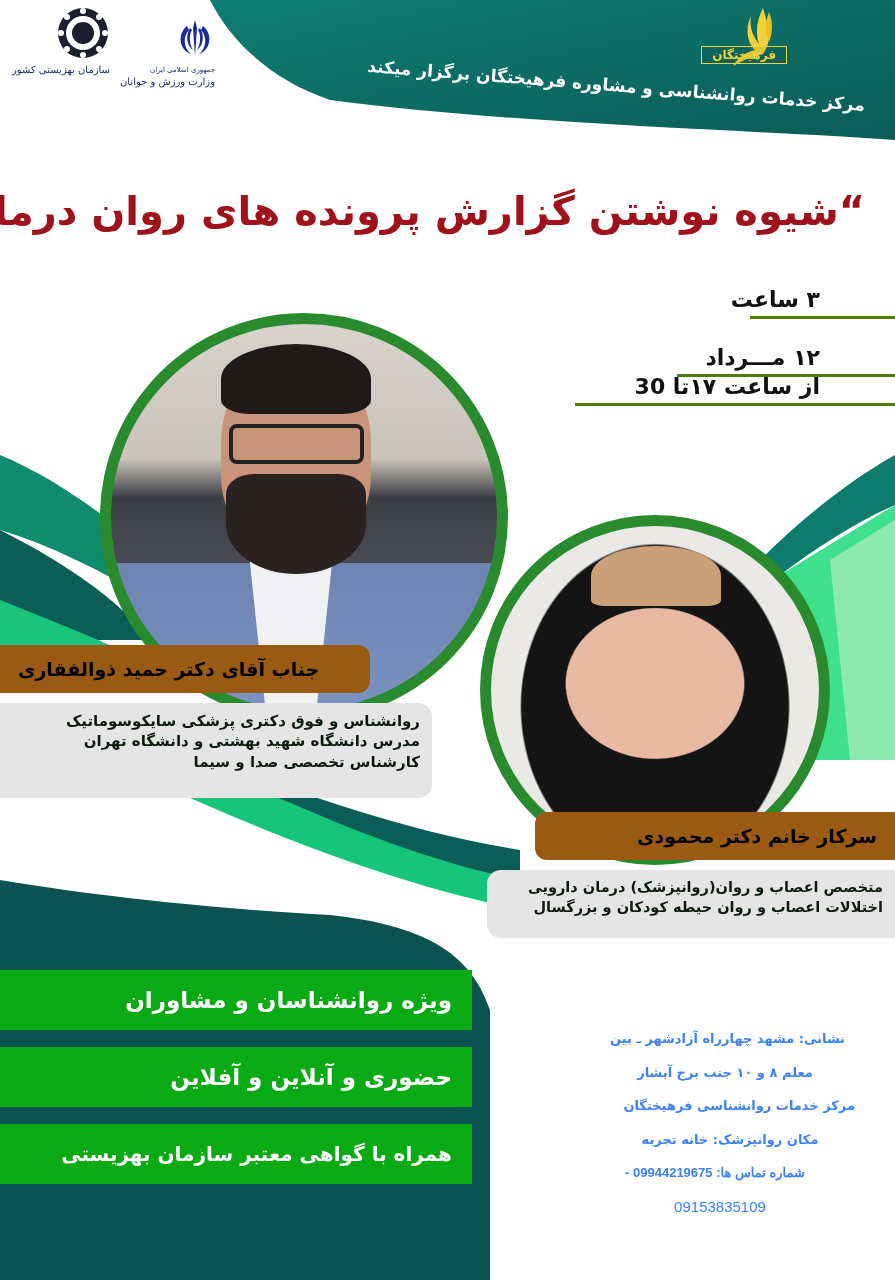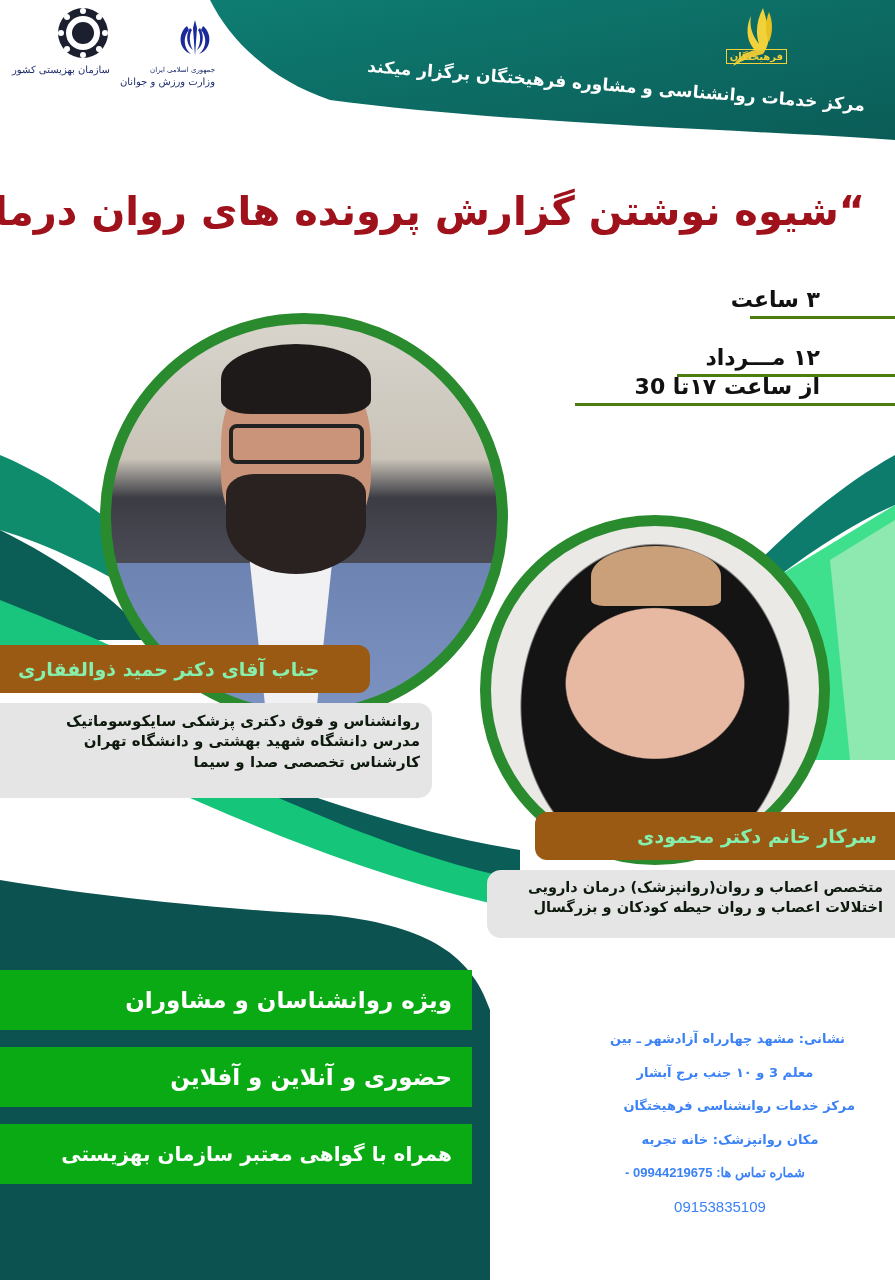--- a/index.html
+++ b/index.html
@@ -14,7 +14,7 @@
   .logo-caption { font-family: "DejaVu Serif", serif; font-size: 10px; line-height: 12px; white-space: nowrap; direction: rtl; }
   .logo-caption.small { font-size: 7px; }
   .brand-logo { position: absolute; left: 725px; top: 6px; width: 70px; height: 66px; z-index: 2; }
-  .brand-tag { position: absolute; right: 8px; bottom: 8px; border: 1.5px solid #f2d23a; color: #f2d23a; font-size: 10px; padding: 1px 3px; font-weight: bold; background: rgba(0,0,0,0.05); }
+  .brand-tag { position: absolute; right: 8px; bottom: 8px; border: 1.5px solid #f2d23a; color: #f2d23a; font-size: 12px; padding: 1px 10px; font-weight: bold; background: rgba(0,0,0,0.05); }
   .header-line { position: absolute; z-index: 2; color: #fff; font-weight: bold; font-size: 17px; white-space: nowrap; }
   .header-line-1 { right: 30px; top: 95px; transform: rotate(4.5deg); transform-origin: right center; }
 

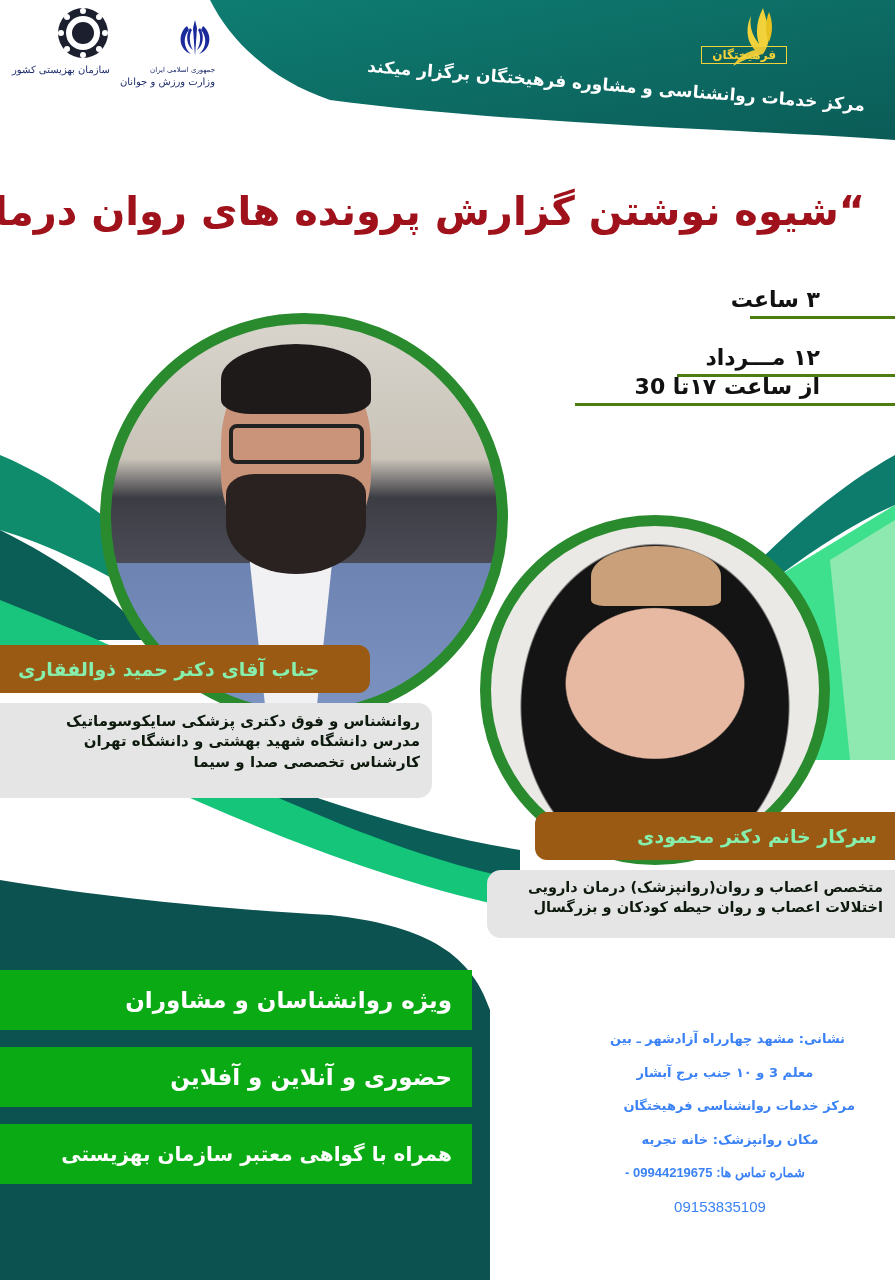--- a/index.html
+++ b/index.html
@@ -46,7 +46,7 @@
   .female-hair { left: 100px; top: 20px; width: 130px; height: 60px; border-radius: 50% 50% 10% 10%; background: #c9a07a; }
 
   
-  .name-banner { position: absolute; z-index: 4; background: #9a5a14; color: #86efac; font-weight: bold; font-size: 19px;
+  .name-banner { position: absolute; z-index: 4; background: #9a5a14; color: #000000; font-weight: bold; font-size: 19px;
                  border-radius: 10px; padding: 0 18px; display: flex; align-items: center; justify-content: flex-end; white-space: nowrap; text-align: right; }
   .name-male { left: 0; width: 370px; top: 645px; height: 48px; border-radius: 0 12px 12px 0; }
   .name-female { left: 535px; width: 360px; top: 812px; height: 48px; border-radius: 12px 0 0 12px; justify-content: flex-start; }

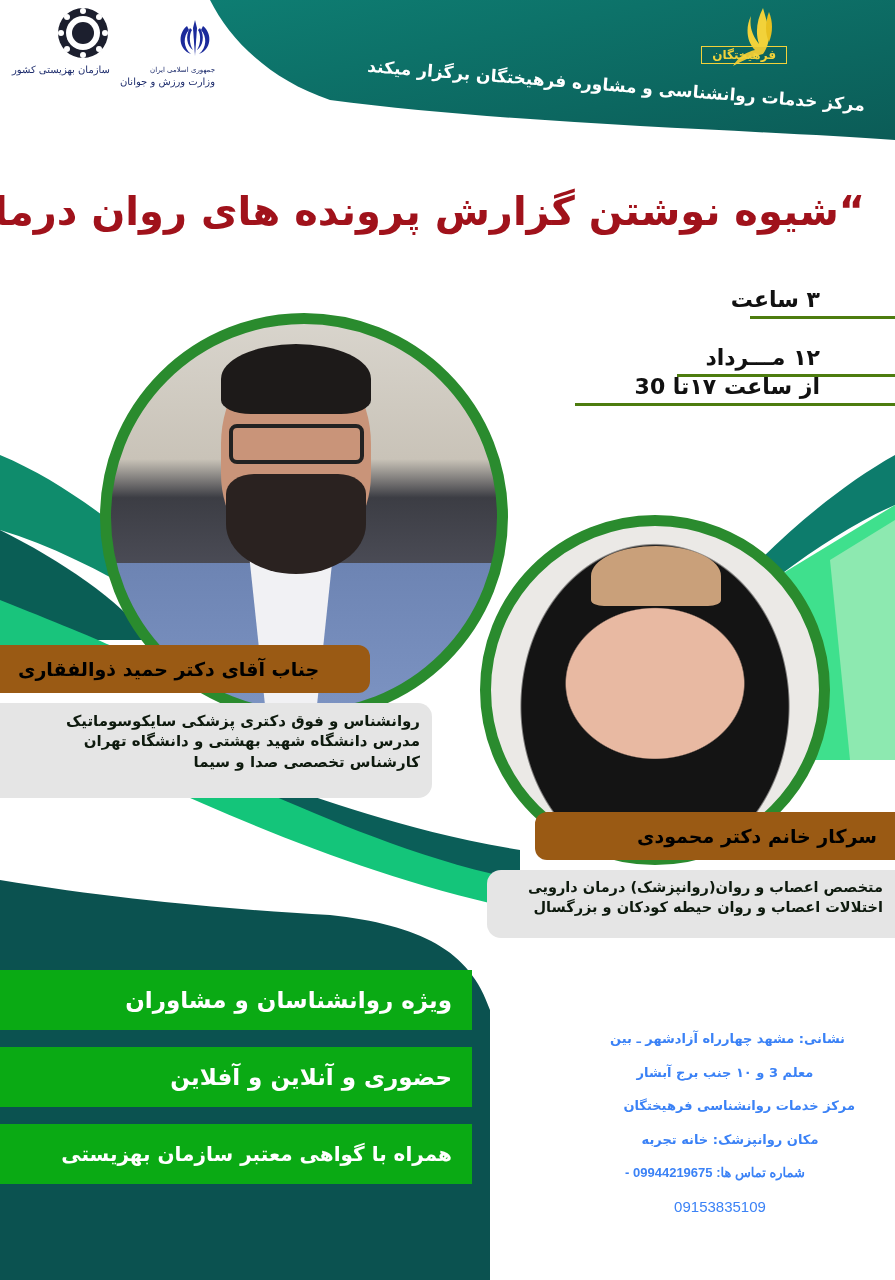--- a/index.html
+++ b/index.html
@@ -192,7 +192,7 @@
 
 <div class="address">
   <div class="addr-1">نشانی: مشهد چهارراه آزادشهر ـ بین</div>
-  <div class="addr-2">معلم 3 و ۱۰ جنب برج آبشار</div>
+  <div class="addr-2">معلم ۸ و ۱۰ جنب برج آبشار</div>
   <div class="addr-3">مرکز خدمات روانشناسی فرهیختگان</div>
   <div class="addr-4">مکان روانپزشک: خانه تجربه</div>
   <div class="addr-5">شماره تماس ها: 09944219675 -</div>

